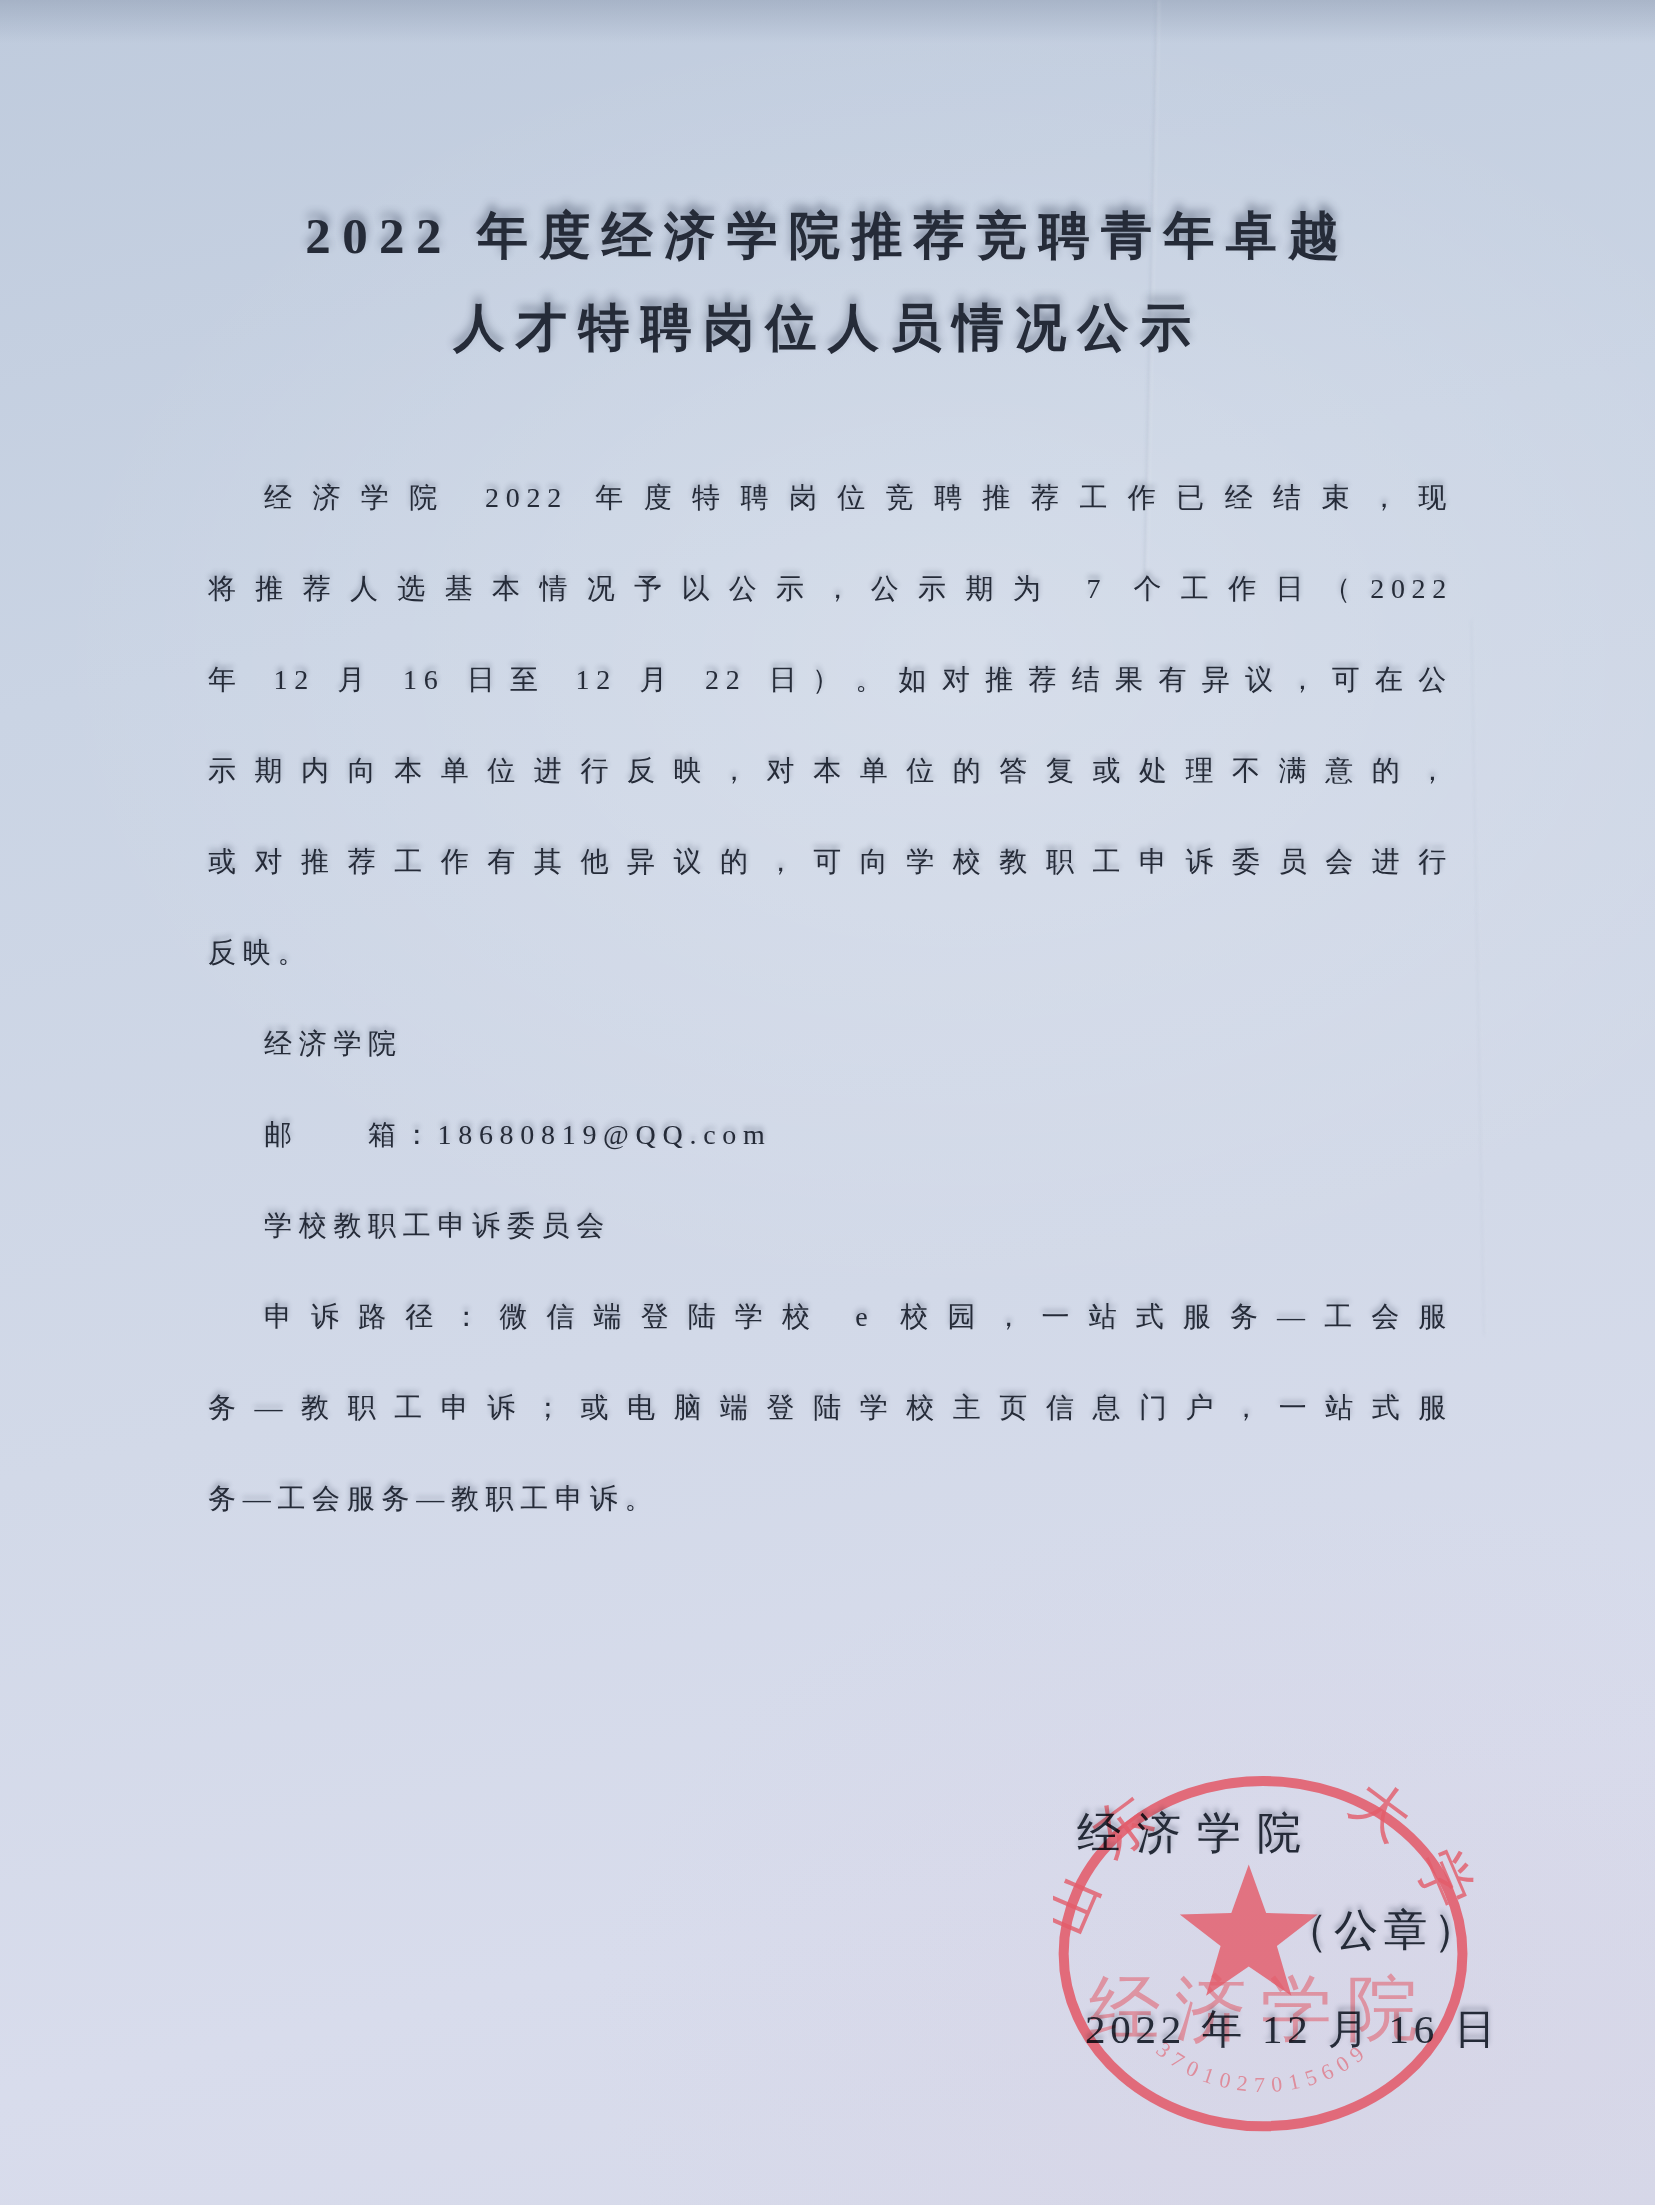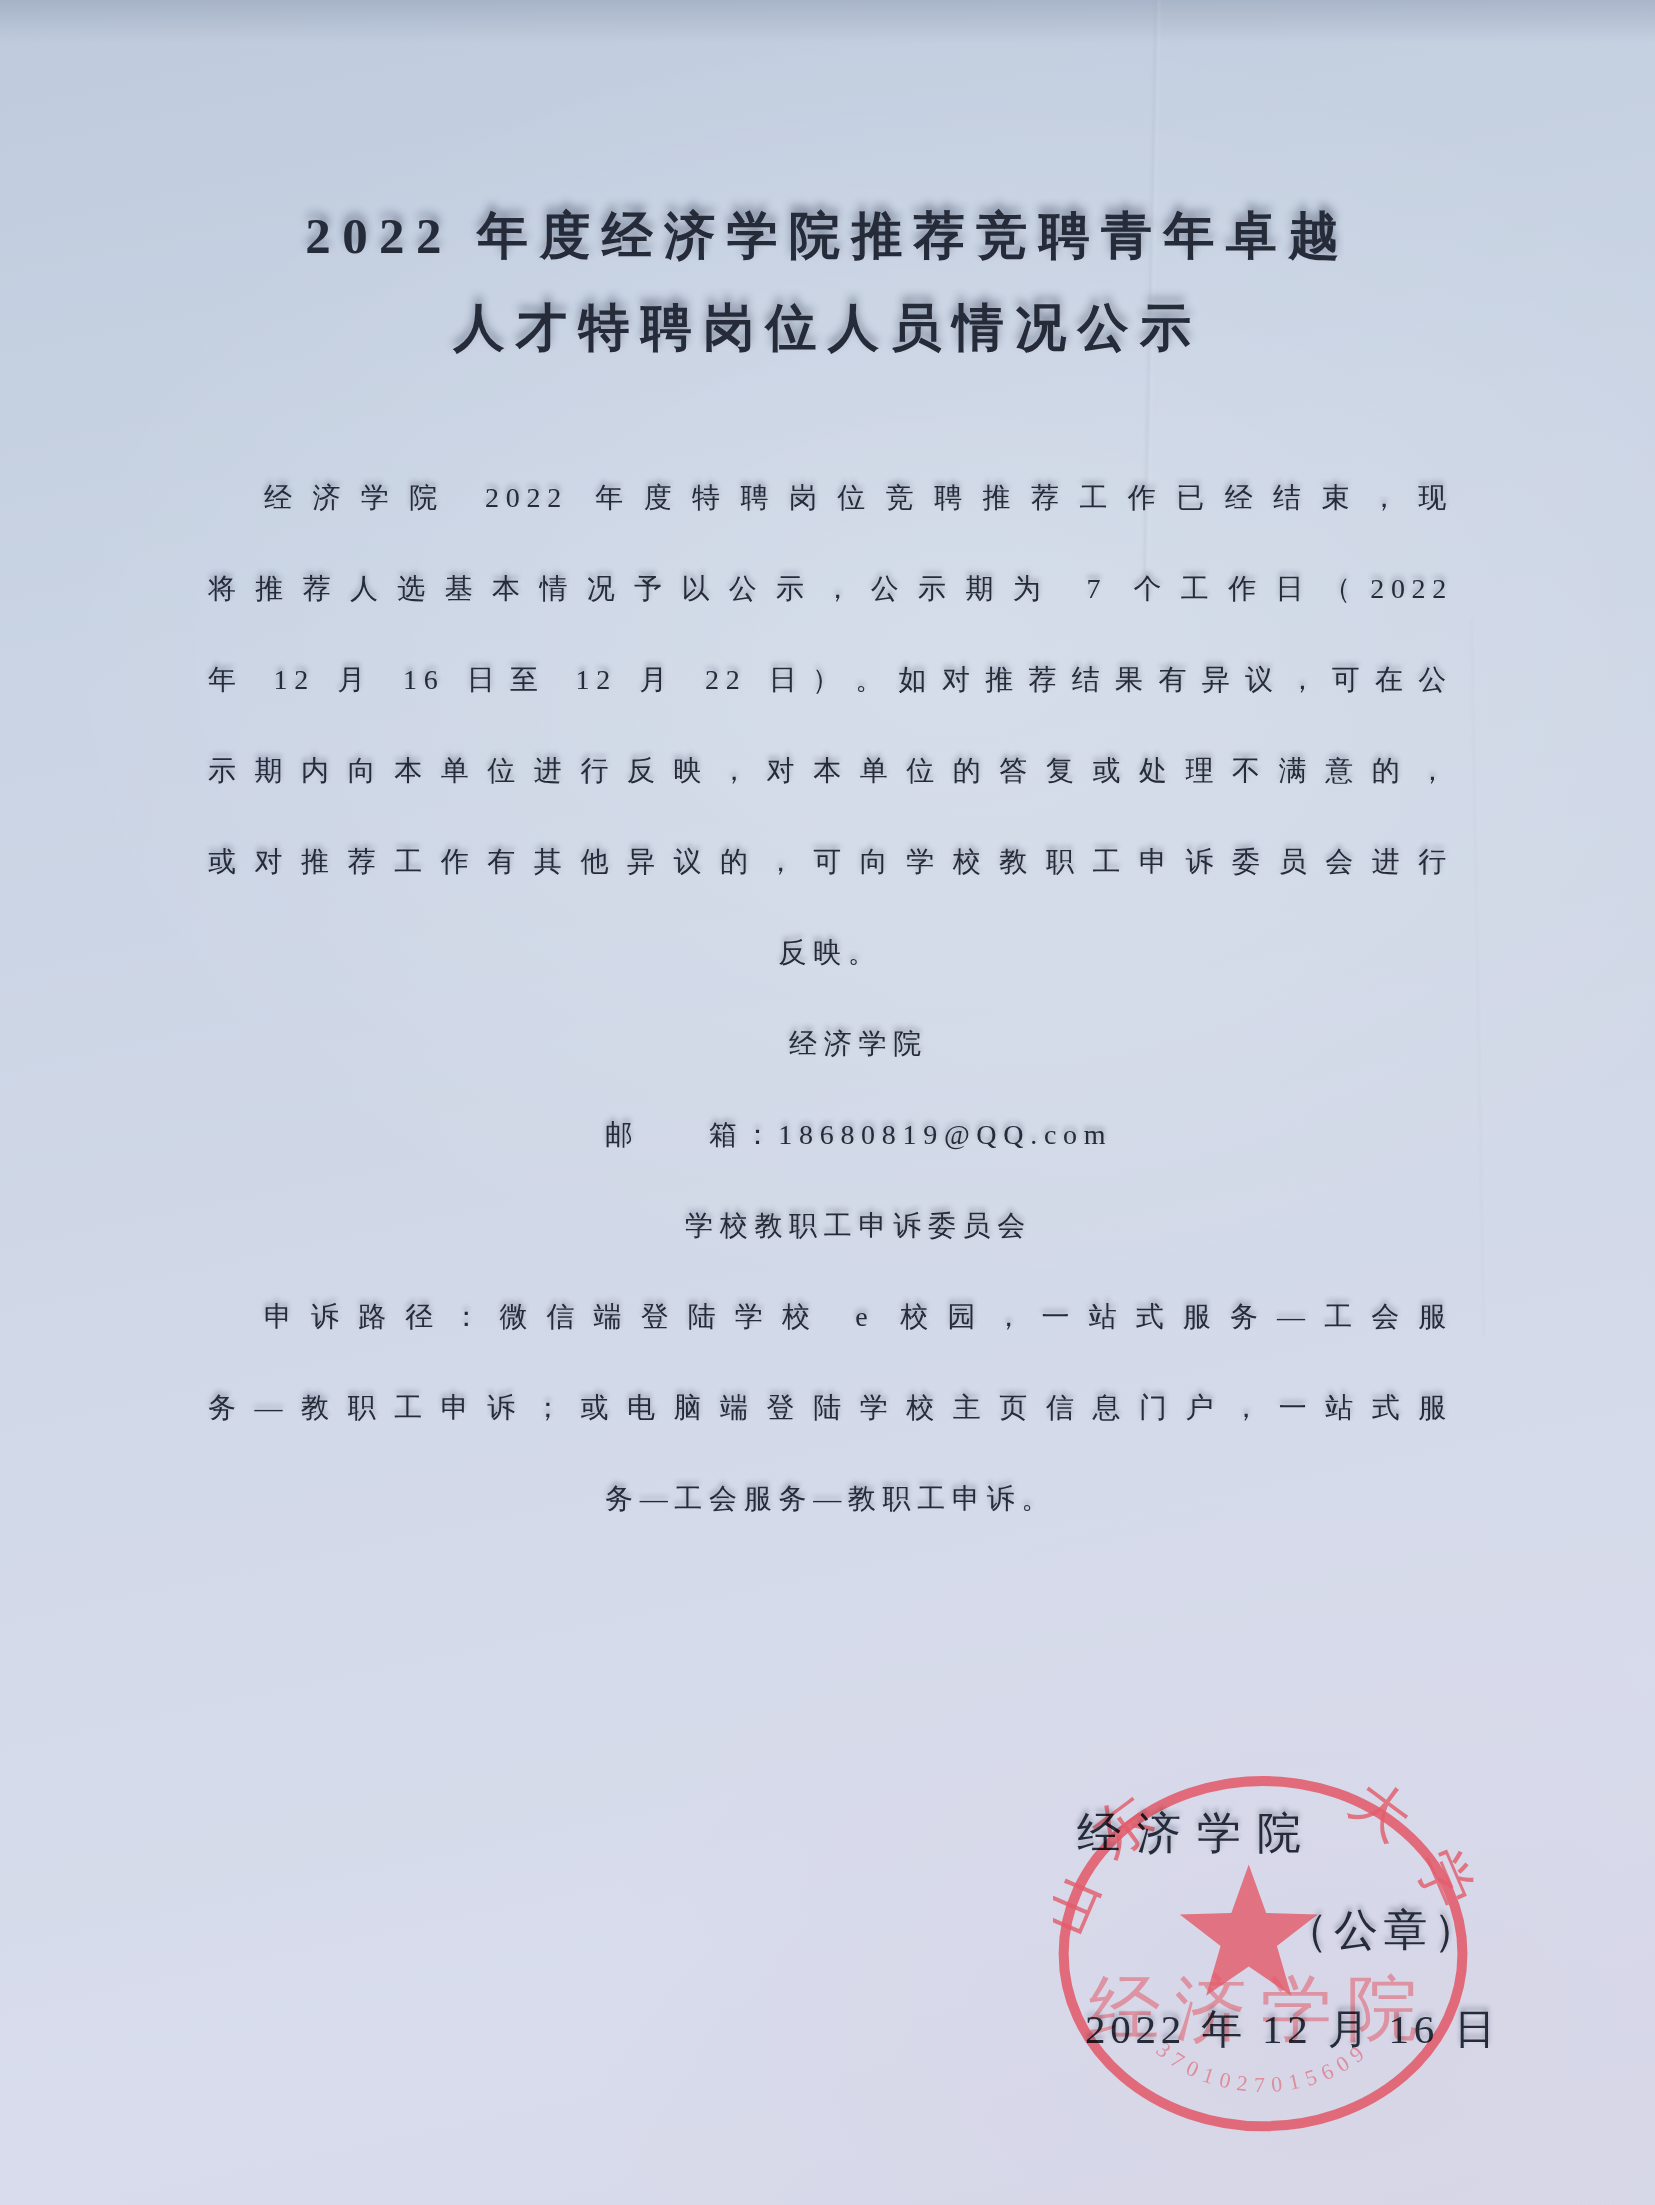--- a/index.html
+++ b/index.html
@@ -30,7 +30,7 @@
     font-size:28px;line-height:91px;letter-spacing:6.7px;
     text-shadow:0 -4.3px 5.7px rgba(42,52,76,.38);
   }
-  .line{white-space:pre-wrap;text-align:center;}
+  .line{white-space:pre-wrap;}
   .line.indent{text-indent:2em;}
   .line.justify{text-align:justify;text-align-last:justify;}
   .sig{position:absolute;color:#252b38;text-shadow:0 -3.8px 5.2px rgba(42,52,76,.38);}

